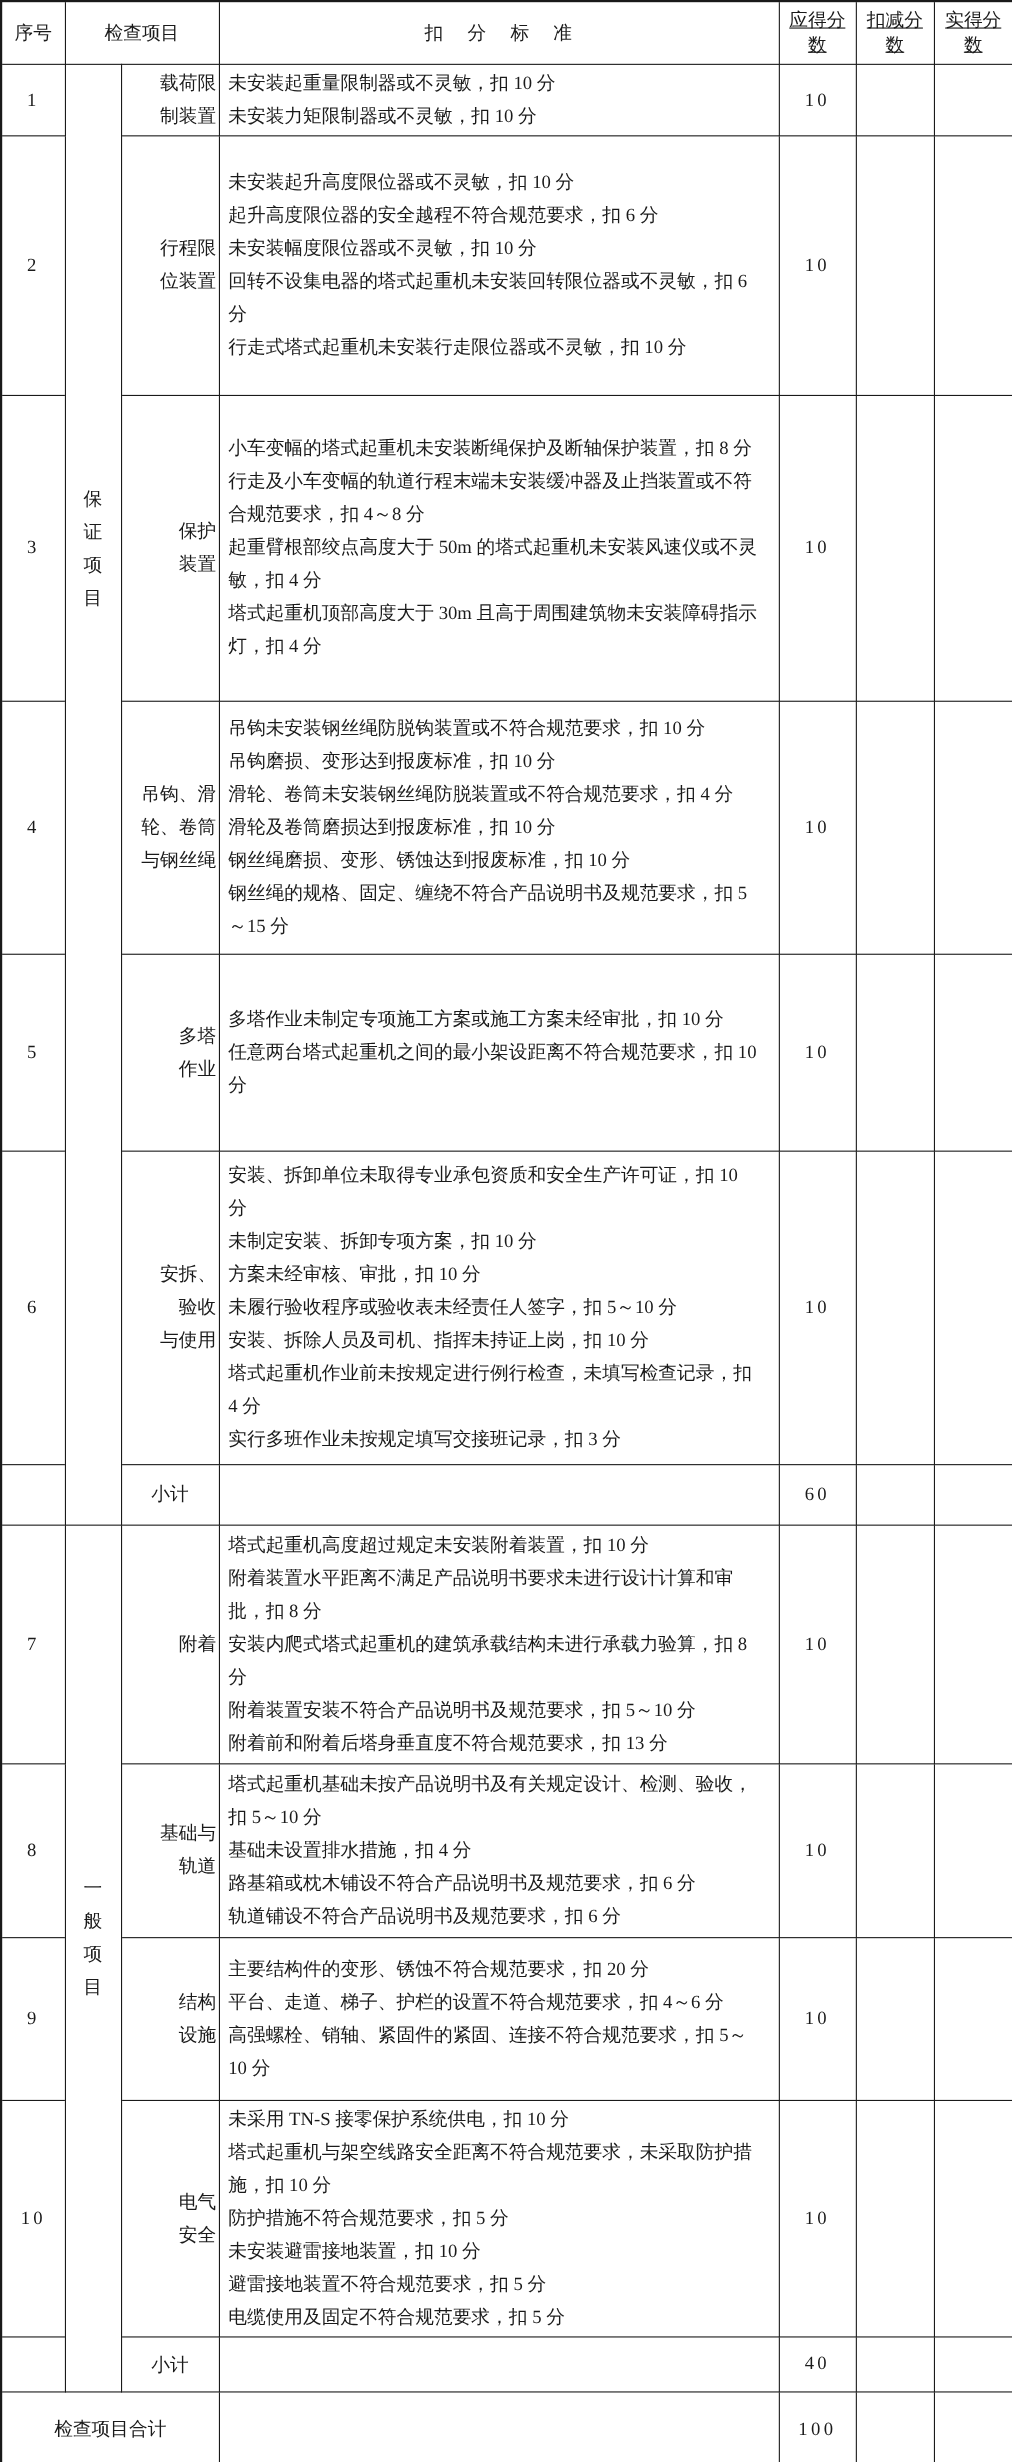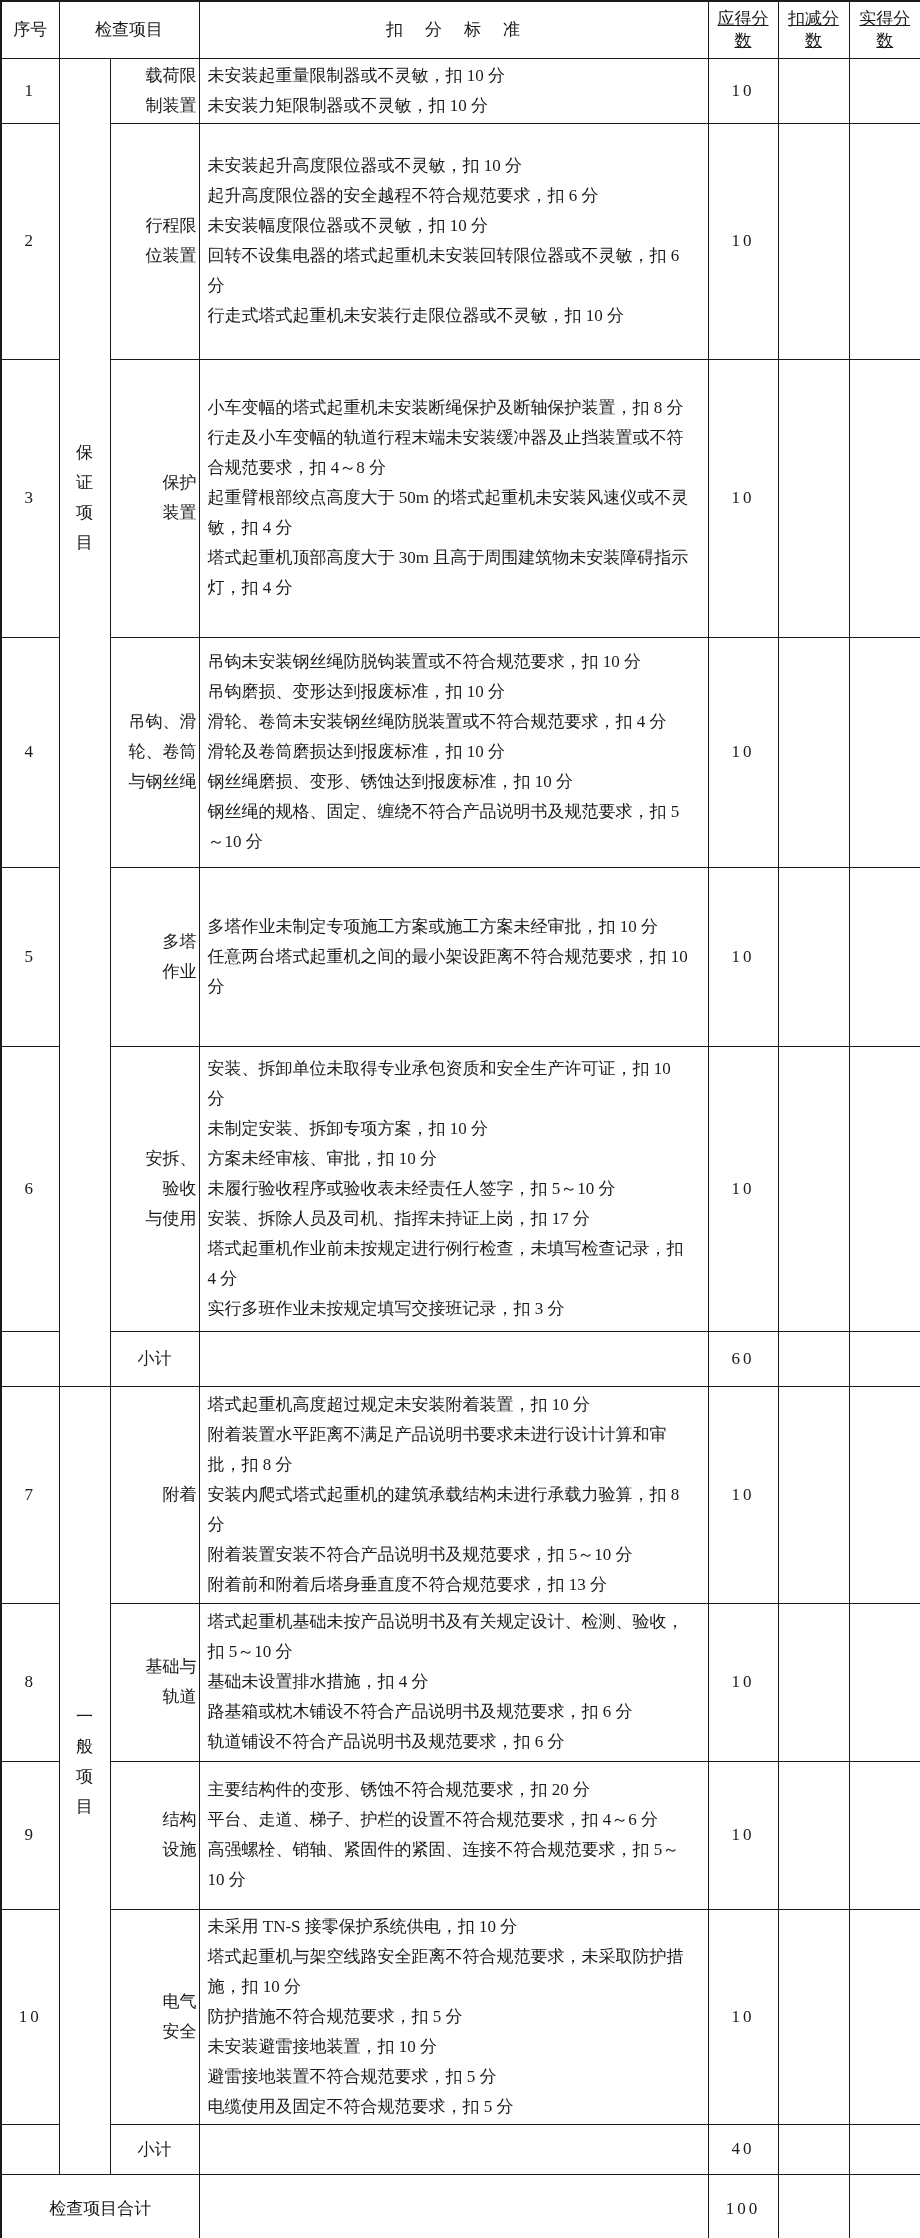--- a/index.html
+++ b/index.html
@@ -37,7 +37,7 @@
     word-break: break-all;
     text-align: center;
   }
-  .group-label.g1 { top: 380px; font-family: Liberation Mono, monospace; }
+  .group-label.g1 { top: 380px; }
   .group-label.g2 { top: 315px; }
   td.c-item { text-align: right; padding: 2px; }
   .item-name { white-space: pre-line; line-height: 30px; }

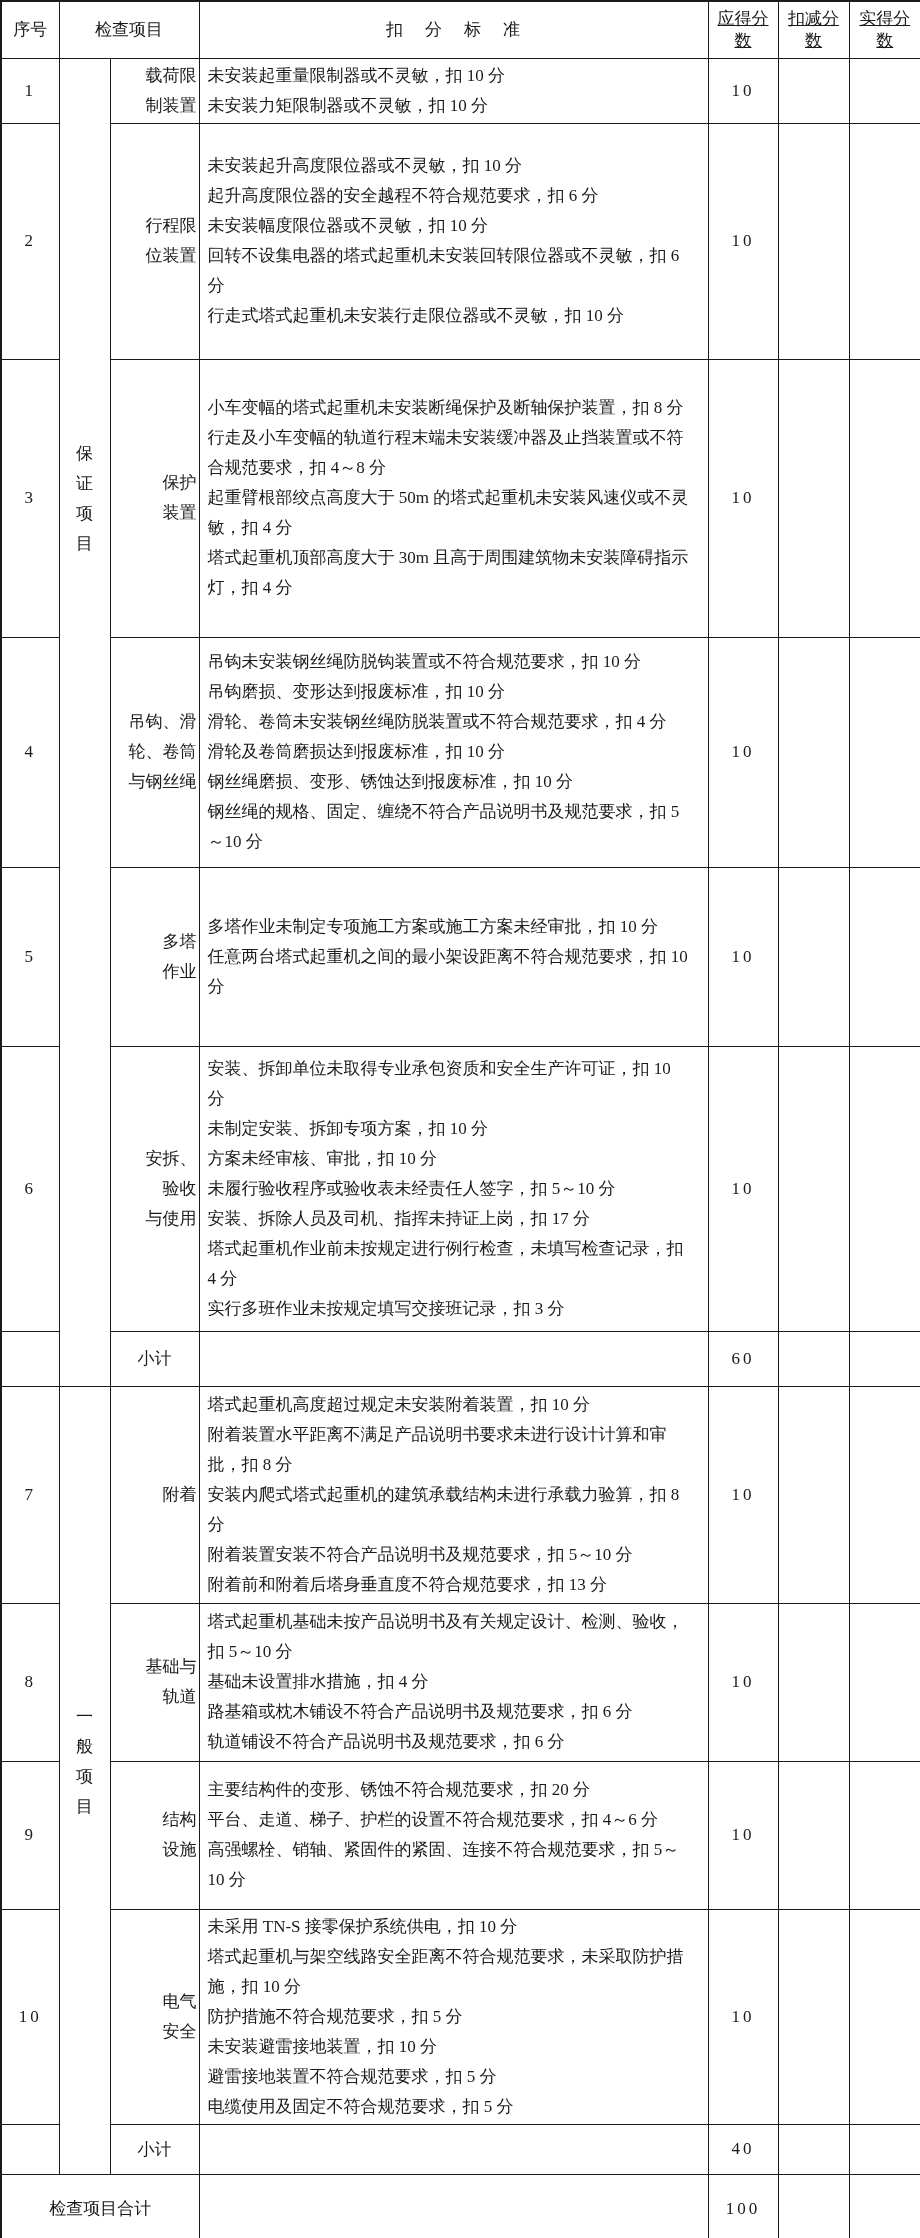--- a/index.html
+++ b/index.html
@@ -128,7 +128,7 @@
           <div class="std-line">滑轮、卷筒未安装钢丝绳防脱装置或不符合规范要求，扣 4 分</div>
           <div class="std-line">滑轮及卷筒磨损达到报废标准，扣 10 分</div>
           <div class="std-line">钢丝绳磨损、变形、锈蚀达到报废标准，扣 10 分</div>
-          <div class="std-line">钢丝绳的规格、固定、缠绕不符合产品说明书及规范要求，扣 5～10 分</div>
+          <div class="std-line">钢丝绳的规格、固定、缠绕不符合产品说明书及规范要求，扣 5～15 分</div>
         </td>
     <td class="c-score">10</td>
     <td class="c-score"></td>

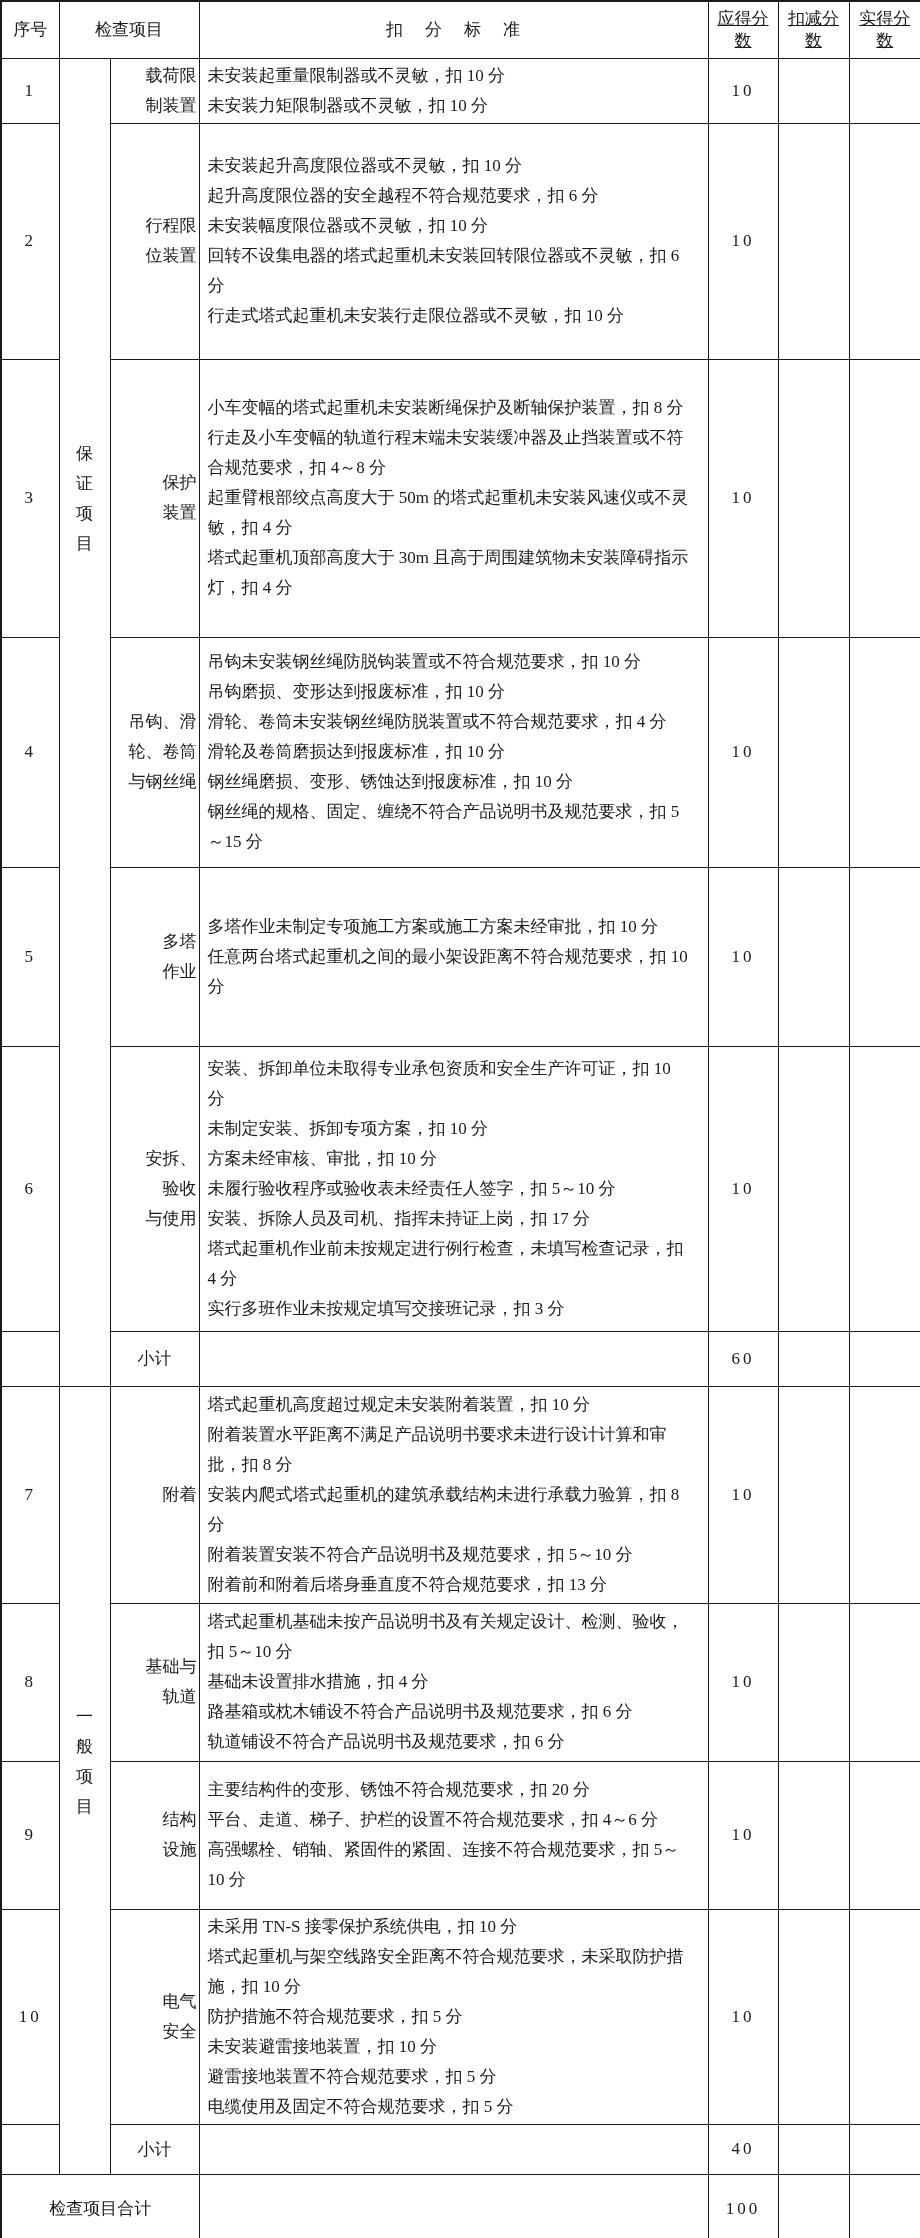--- a/index.html
+++ b/index.html
@@ -158,7 +158,7 @@
           <div class="std-line">未制定安装、拆卸专项方案，扣 10 分</div>
           <div class="std-line">方案未经审核、审批，扣 10 分</div>
           <div class="std-line">未履行验收程序或验收表未经责任人签字，扣 5～10 分</div>
-          <div class="std-line">安装、拆除人员及司机、指挥未持证上岗，扣 17 分</div>
+          <div class="std-line">安装、拆除人员及司机、指挥未持证上岗，扣 10 分</div>
           <div class="std-line">塔式起重机作业前未按规定进行例行检查，未填写检查记录，扣 4 分</div>
           <div class="std-line">实行多班作业未按规定填写交接班记录，扣 3 分</div>
         </td>

